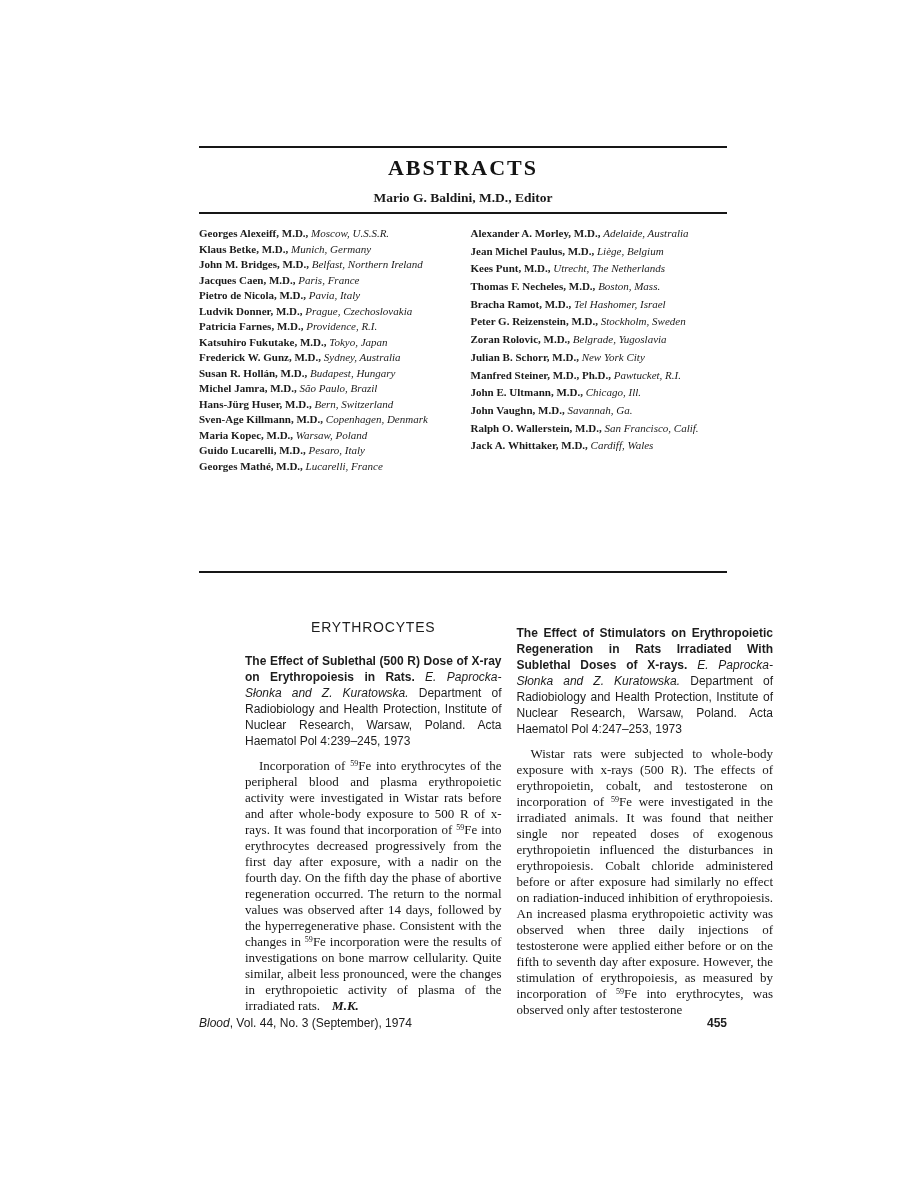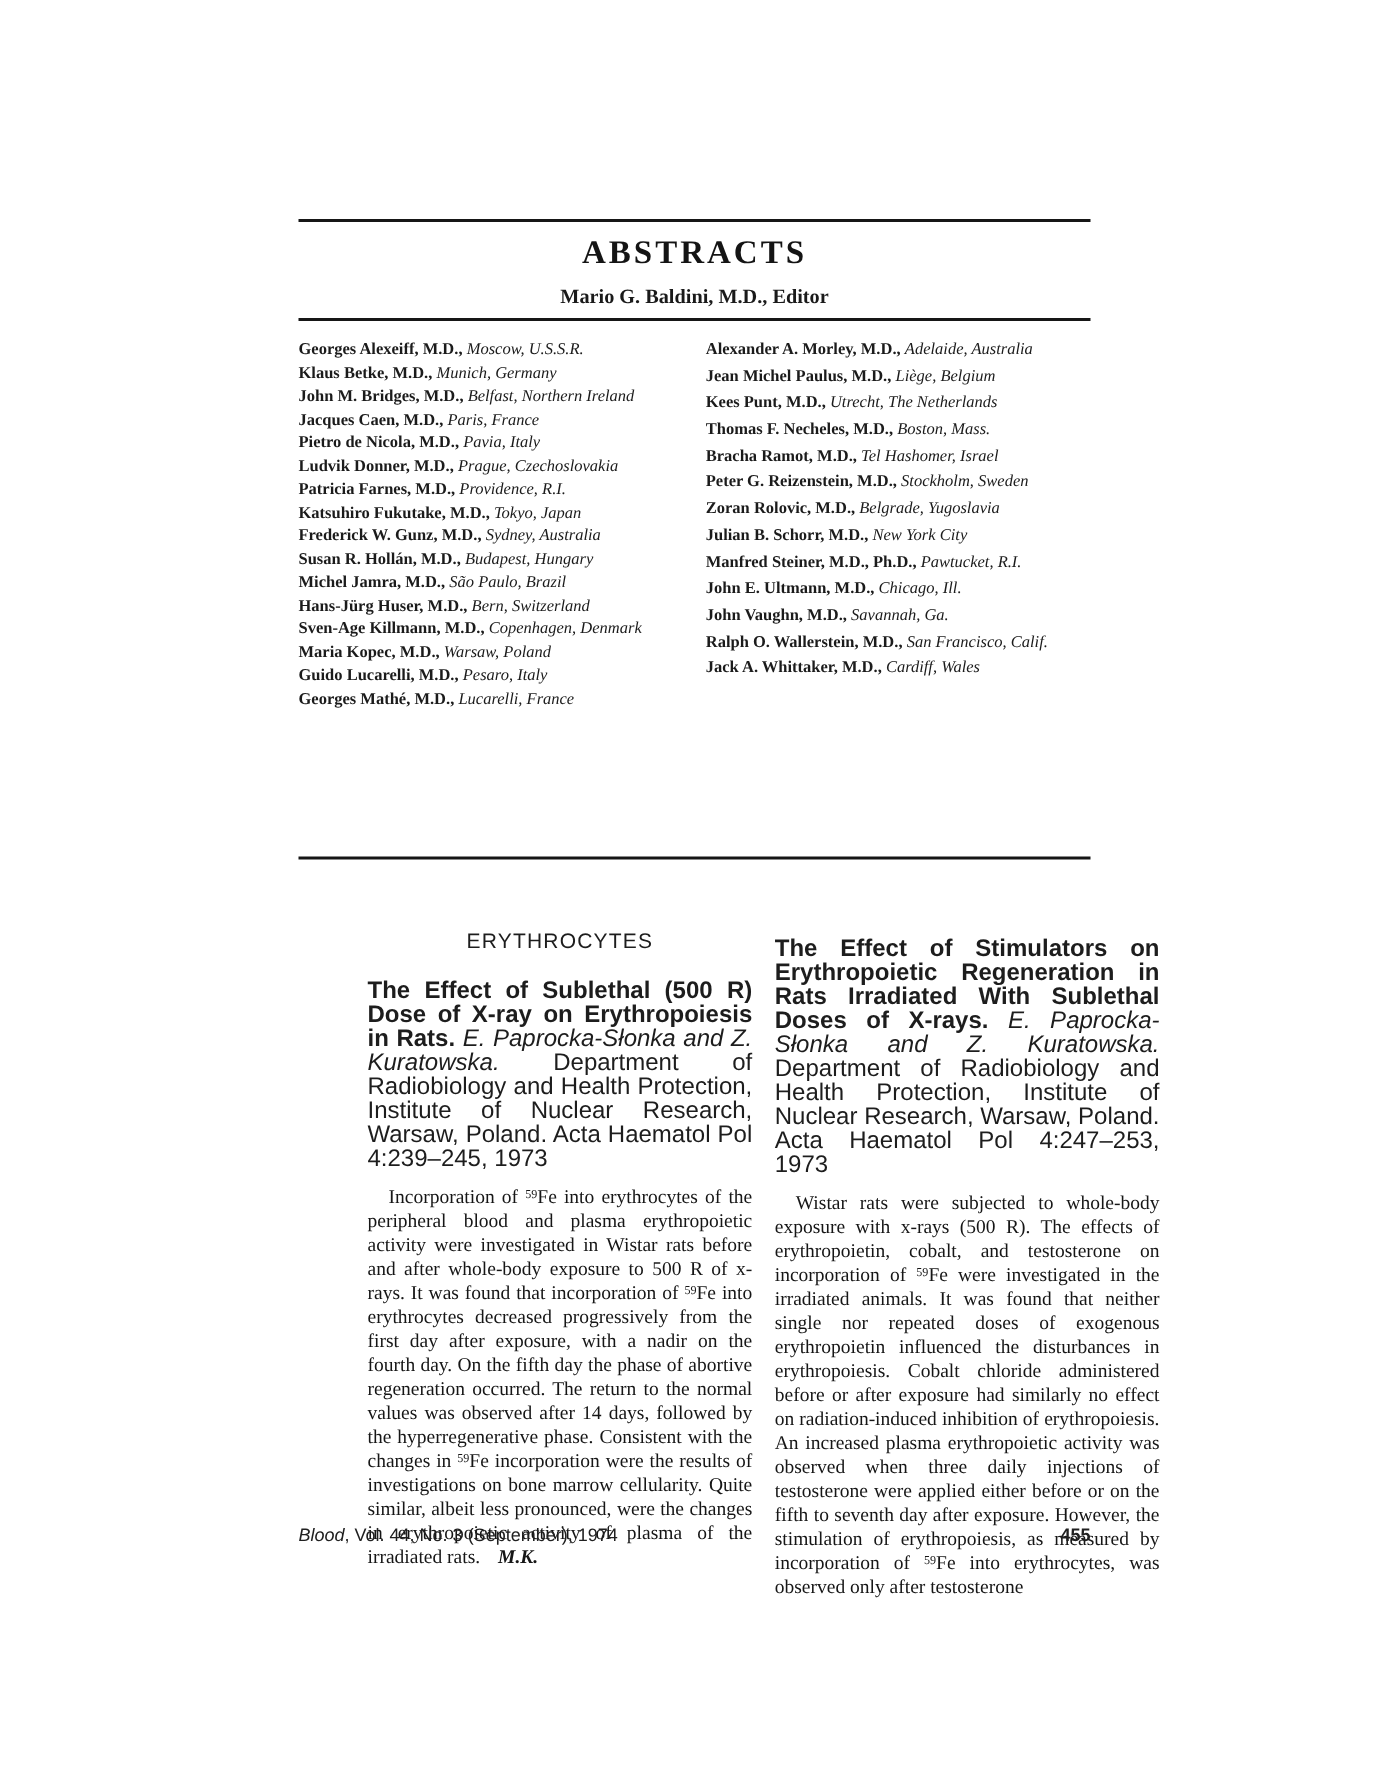--- a/index.html
+++ b/index.html
@@ -91,7 +91,7 @@
   }
   .abstract-title {
     font-family: "Liberation Sans", sans-serif;
-    font-size: 16px;
+    font-size: 12px;
     line-height: 16px;
     text-align: justify;
     color: #1d1d1d;

